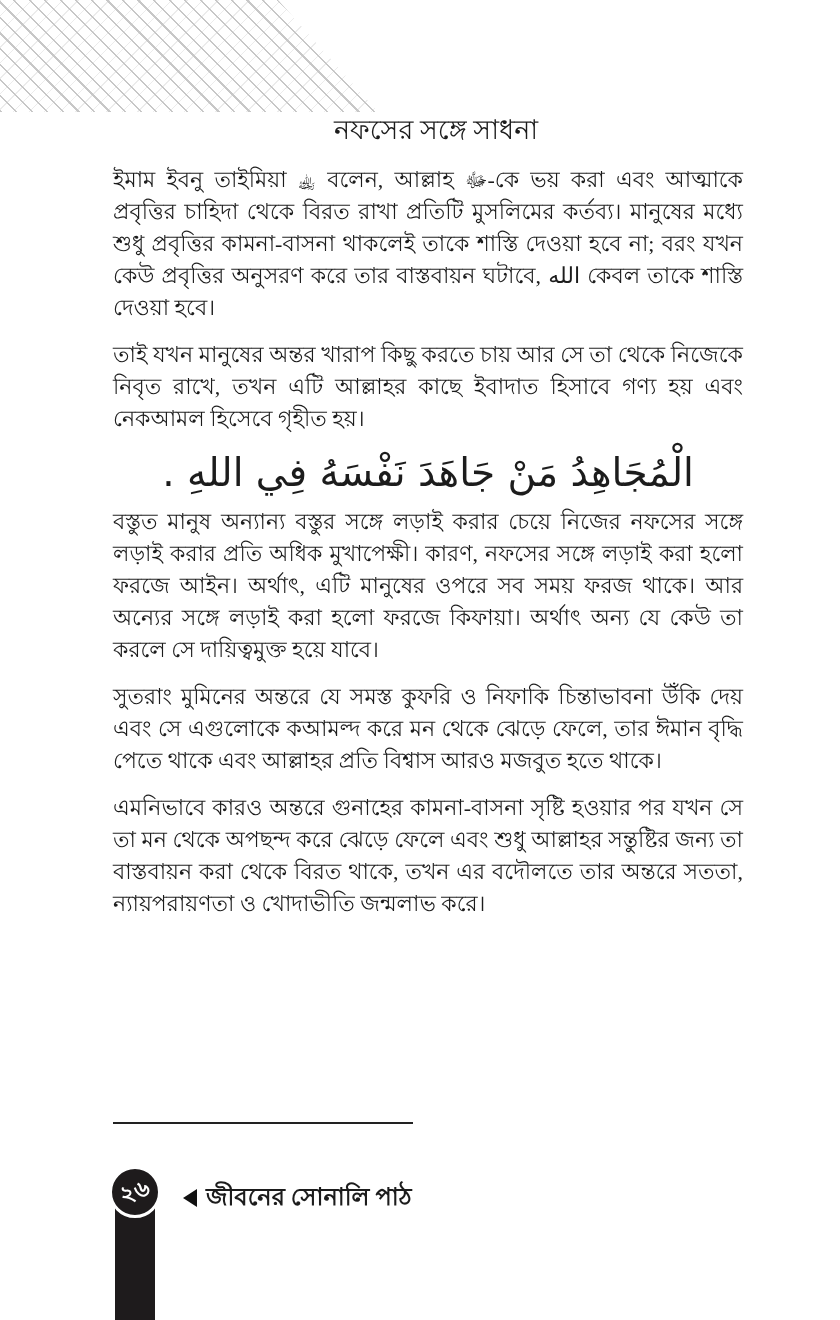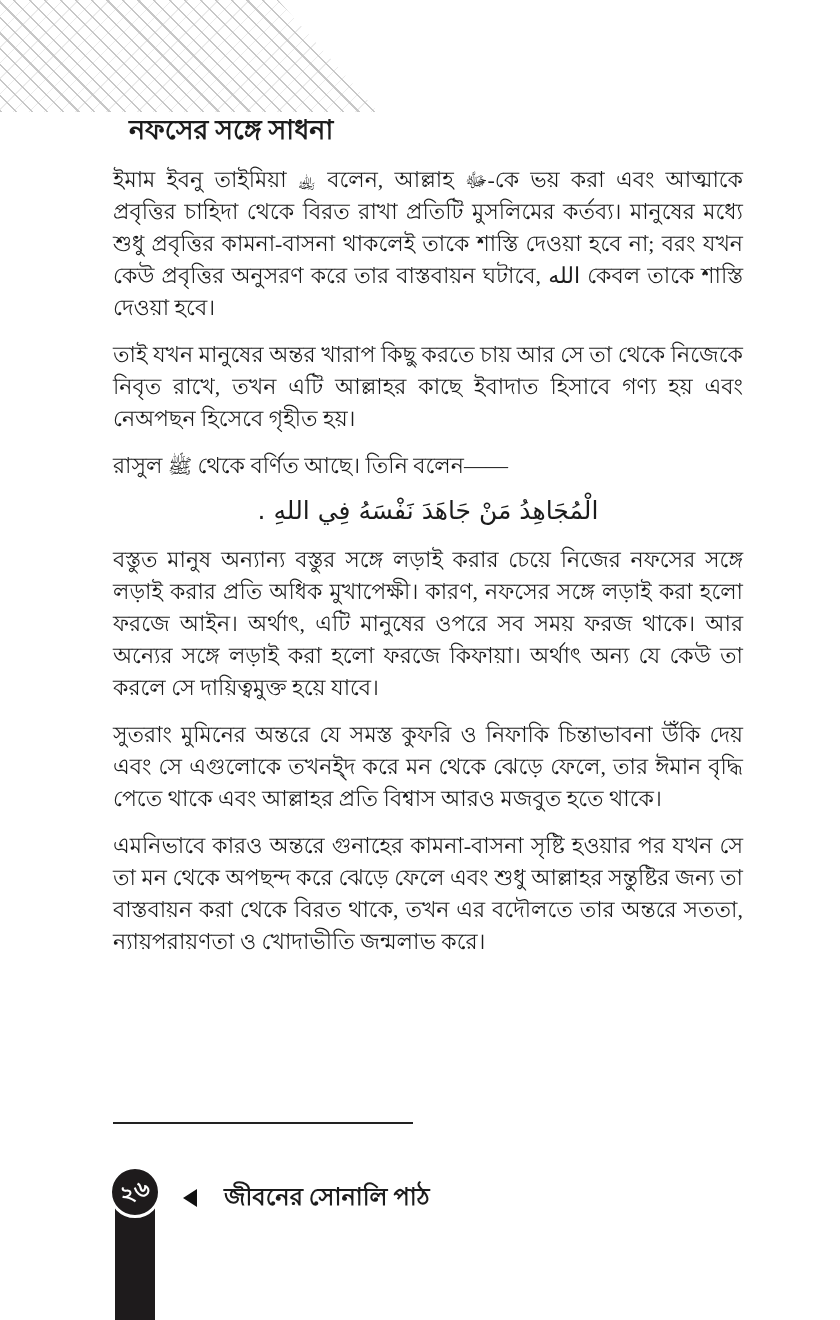--- a/index.html
+++ b/index.html
@@ -41,9 +41,9 @@
   .heading {
     font-size: 27px;
     line-height: 36px;
-    font-weight: bold;
+    font-weight: normal;
     margin: 0 0 16px 16px;
-    text-align: left;
+    text-align: center;
   }
 
   .para { margin: 0 0 15px 0; }

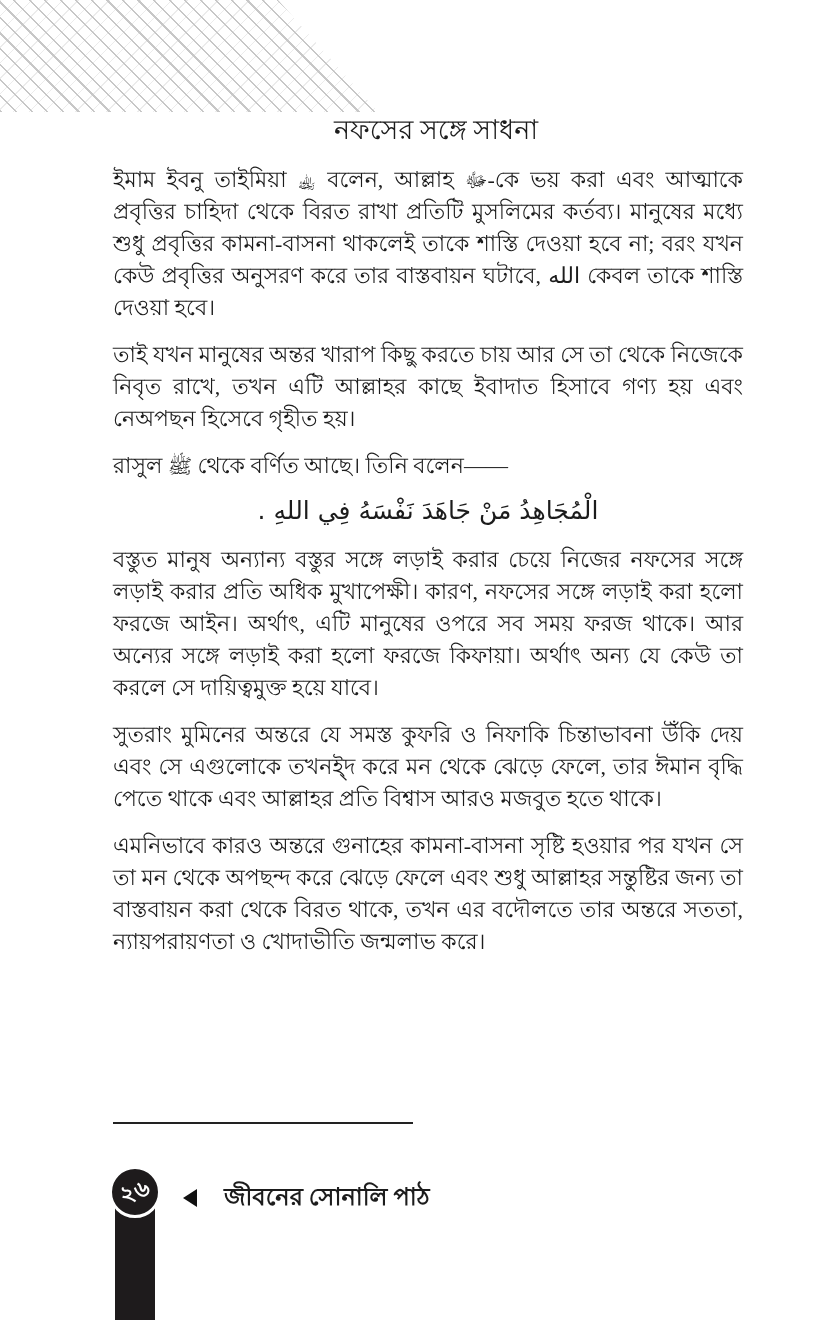--- a/index.html
+++ b/index.html
@@ -156,7 +156,7 @@
     <span>বলেন, আল্লাহ</span>
     <span class="honorific">ﷻ</span><span>-কে ভয় করা এবং আত্মাকে প্রবৃত্তির চাহিদা থেকে বিরত রাখা প্রতিটি মুসলিমের কর্তব্য। মানুষের মধ্যে শুধু প্রবৃত্তির কামনা-বাসনা থাকলেই তাকে শাস্তি দেওয়া হবে না; বরং যখন কেউ প্রবৃত্তির অনুসরণ করে তার বাস্তবায়ন ঘটাবে, الله কেবল তাকে শাস্তি দেওয়া হবে।</span></p>
 
-  <p class="para">তাই যখন মানুষের অন্তর খারাপ কিছু করতে চায় আর সে তা থেকে নিজেকে নিবৃত রাখে, তখন এটি আল্লাহর কাছে ইবাদাত হিসাবে গণ্য হয় এবং নেঅপছন হিসেবে গৃহীত হয়।</p>
+  <p class="para">তাই যখন মানুষের অন্তর খারাপ কিছু করতে চায় আর সে তা থেকে নিজেকে নিবৃত রাখে, তখন এটি আল্লাহর কাছে ইবাদাত হিসাবে গণ্য হয় এবং নেকআমল হিসেবে গৃহীত হয়।</p>
 
   <p class="para hadith-intro"><span>রাসুল</span>
     <span class="honorific">ﷺ</span>

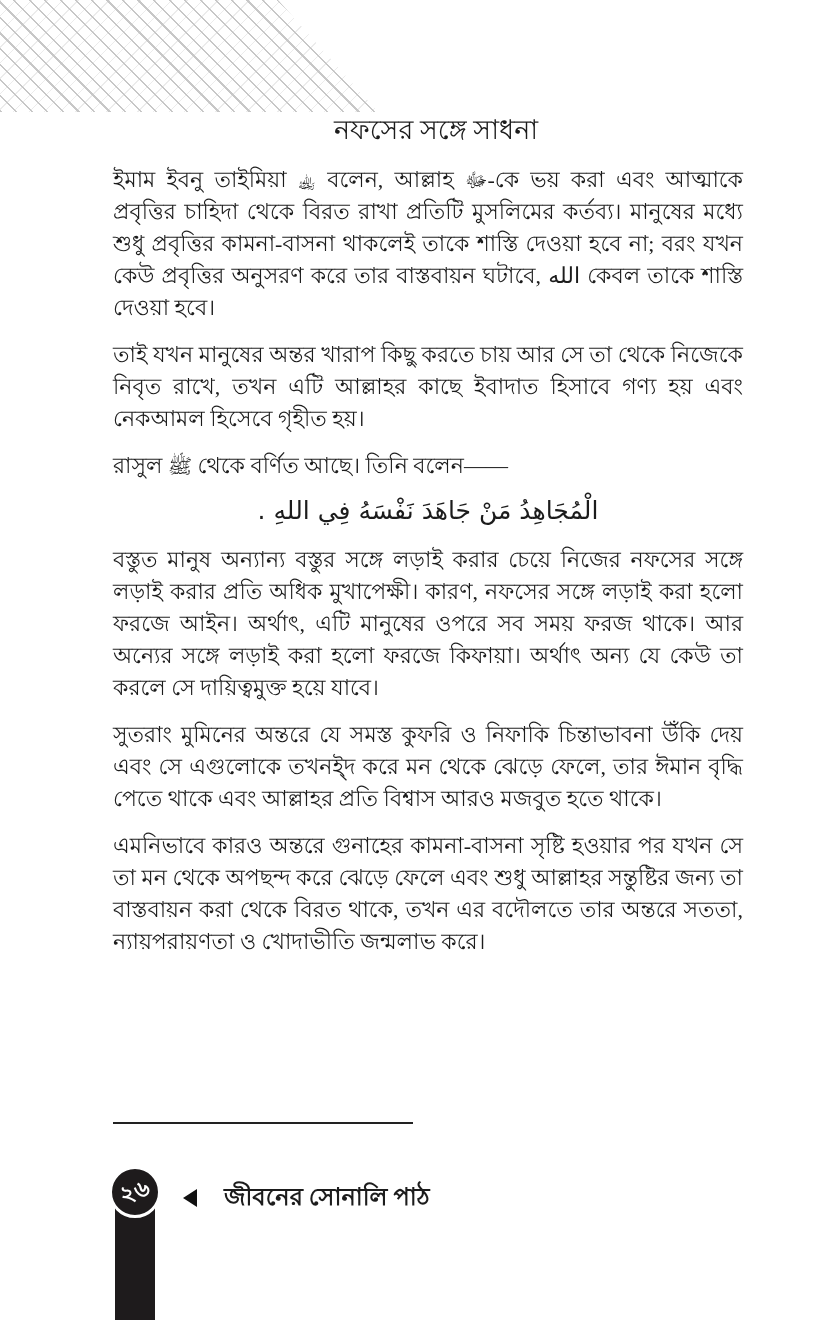--- a/index.html
+++ b/index.html
@@ -158,9 +158,6 @@
 
   <p class="para">তাই যখন মানুষের অন্তর খারাপ কিছু করতে চায় আর সে তা থেকে নিজেকে নিবৃত রাখে, তখন এটি আল্লাহর কাছে ইবাদাত হিসাবে গণ্য হয় এবং নেকআমল হিসেবে গৃহীত হয়।</p>
 
-  <p class="para hadith-intro"><span>রাসুল</span>
-    <span class="honorific">ﷺ</span>
-    <span>থেকে বর্ণিত আছে। তিনি বলেন——</span></p>
 
   <div class="arabic" dir="rtl">الْمُجَاهِدُ مَنْ جَاهَدَ نَفْسَهُ فِي اللهِ .</div>
 

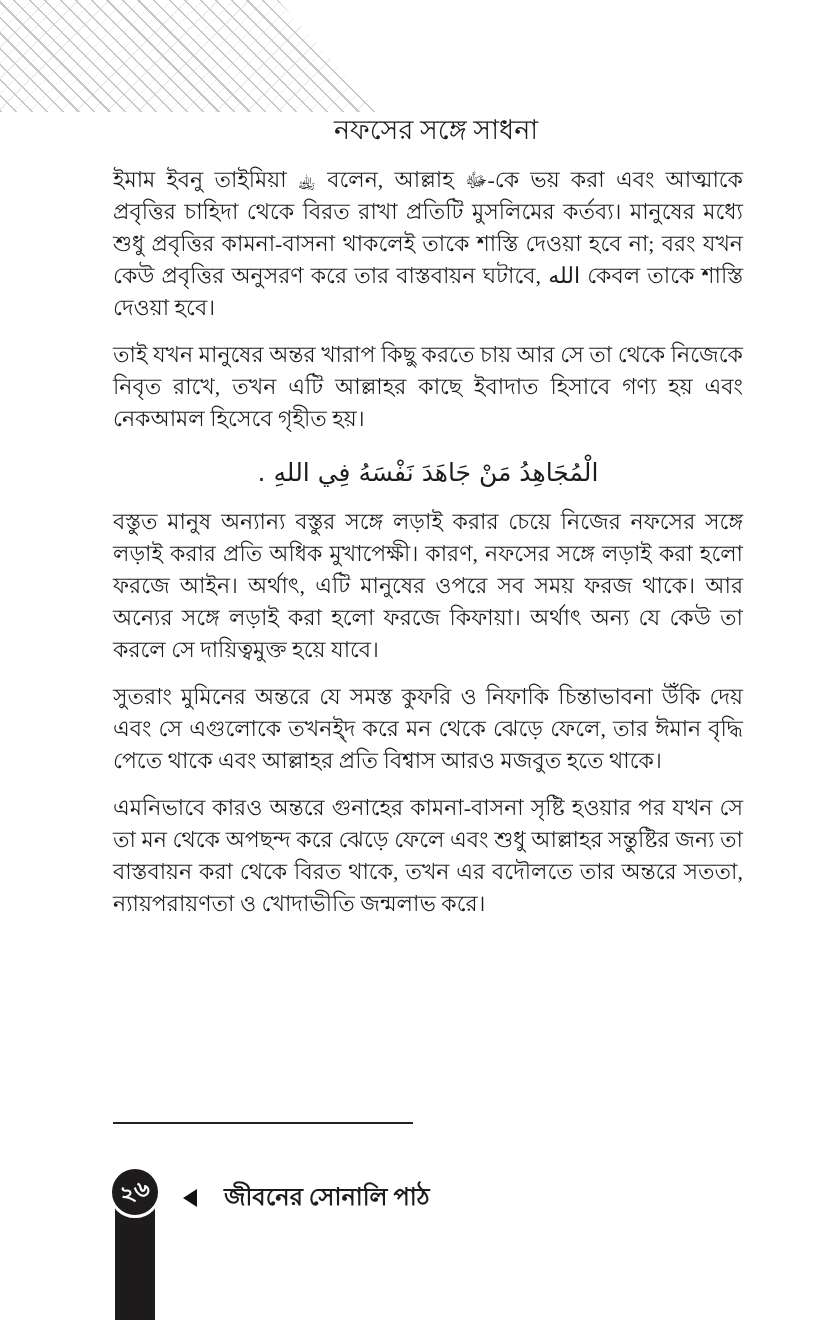--- a/index.html
+++ b/index.html
@@ -60,7 +60,7 @@
     direction: rtl;
     text-align: center;
     font-family: "DejaVu Sans", sans-serif;
-    font-size: 25px;
+    font-size: 39px;
     line-height: 46px;
     margin: 4px 0 10px 0;
   }

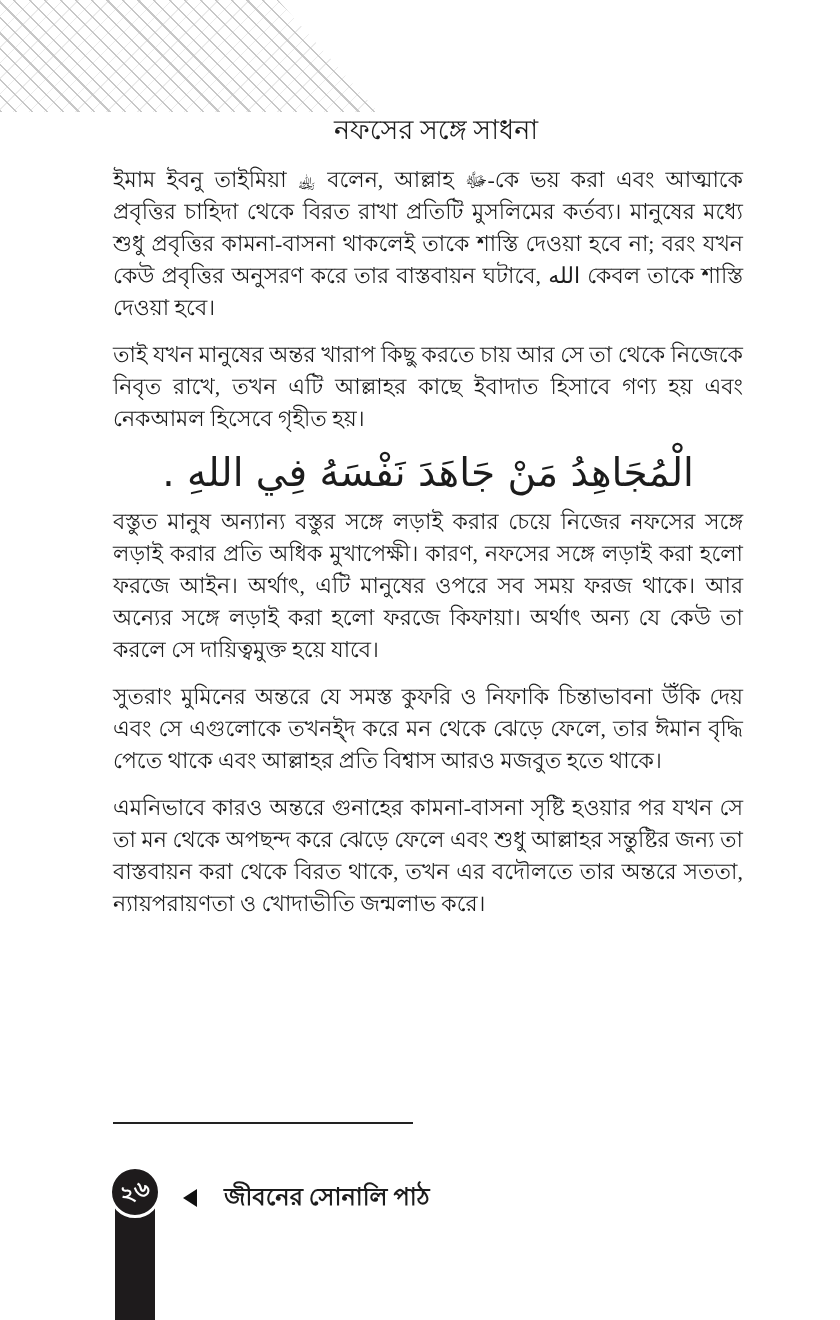--- a/index.html
+++ b/index.html
@@ -163,7 +163,7 @@
 
 
   <p class="para">বস্তুত মানুষ অন্যান্য বস্তুর সঙ্গে লড়াই করার চেয়ে নিজের নফসের সঙ্গে লড়াই করার প্রতি অধিক মুখাপেক্ষী। কারণ, নফসের সঙ্গে লড়াই করা হলো ফরজে আইন। অর্থাৎ, এটি মানুষের ওপরে সব সময় ফরজ থাকে। আর অন্যের সঙ্গে লড়াই করা হলো ফরজে কিফায়া। অর্থাৎ অন্য যে কেউ তা করলে সে দায়িত্বমুক্ত হয়ে যাবে।</p>
-  <p class="para">সুতরাং মুমিনের অন্তরে যে সমস্ত কুফরি ও নিফাকি চিন্তাভাবনা উঁকি দেয় এবং সে এগুলোকে তখনই্দ করে মন থেকে ঝেড়ে ফেলে, তার ঈমান বৃদ্ধি পেতে থাকে এবং আল্লাহর প্রতি বিশ্বাস আরও মজবুত হতে থাকে।</p>
+  <p class="para">সুতরাং মুমিনের অন্তরে যে সমস্ত কুফরি ও নিফাকি চিন্তাভাবনা উঁকি দেয় এবং সে এগুলোকে কআমল্দ করে মন থেকে ঝেড়ে ফেলে, তার ঈমান বৃদ্ধি পেতে থাকে এবং আল্লাহর প্রতি বিশ্বাস আরও মজবুত হতে থাকে।</p>
   <p class="para">এমনিভাবে কারও অন্তরে গুনাহের কামনা-বাসনা সৃষ্টি হওয়ার পর যখন সে তা মন থেকে অপছন্দ করে ঝেড়ে ফেলে এবং শুধু আল্লাহর সন্তুষ্টির জন্য তা বাস্তবায়ন করা থেকে বিরত থাকে, তখন এর বদৌলতে তার অন্তরে সততা, ন্যায়পরায়ণতা ও খোদাভীতি জন্মলাভ করে।</p>
 
 </div>

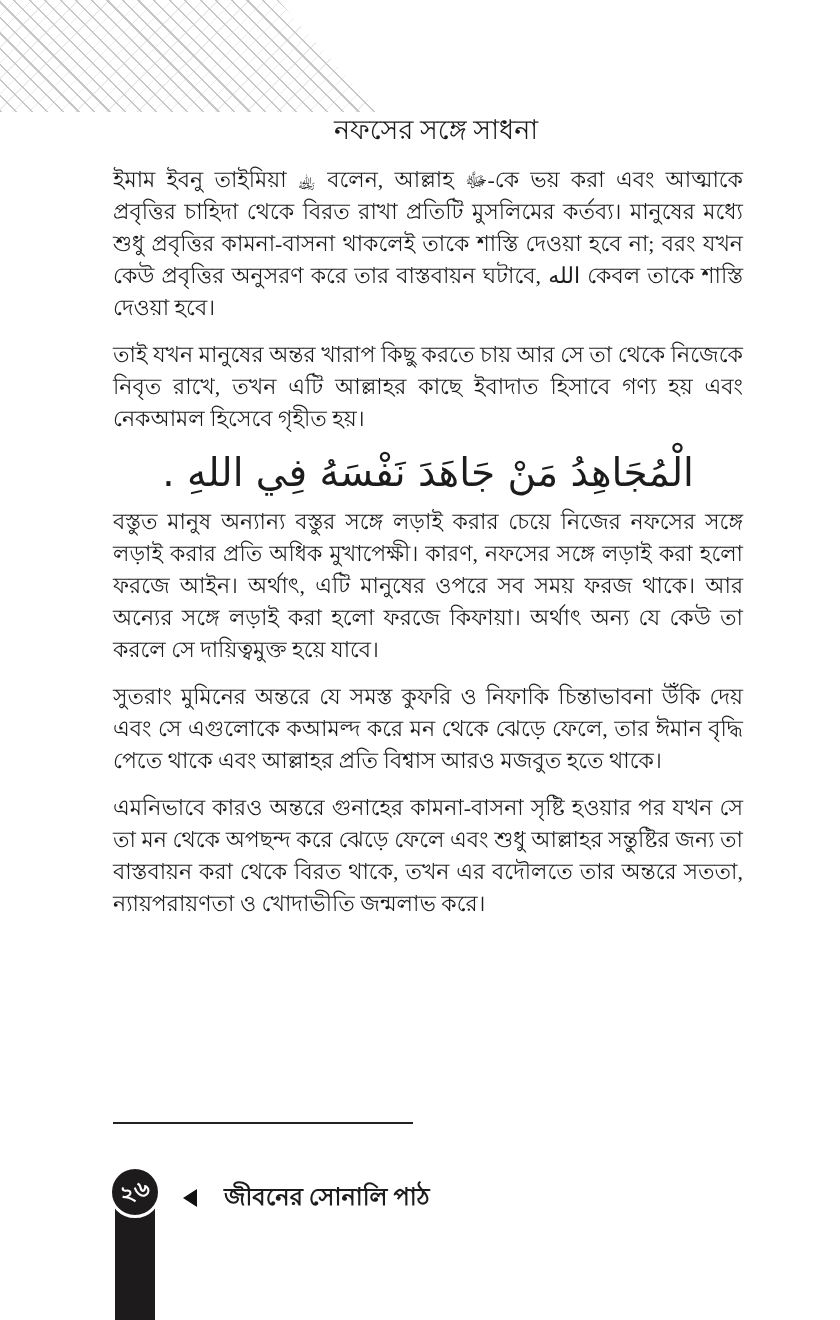--- a/index.html
+++ b/index.html
@@ -128,7 +128,7 @@
     top: 1178px;
     display: flex;
     align-items: center;
-    gap: 27px;
+    gap: 9px;
   }
   .tri-left {
     width: 0; height: 0;

